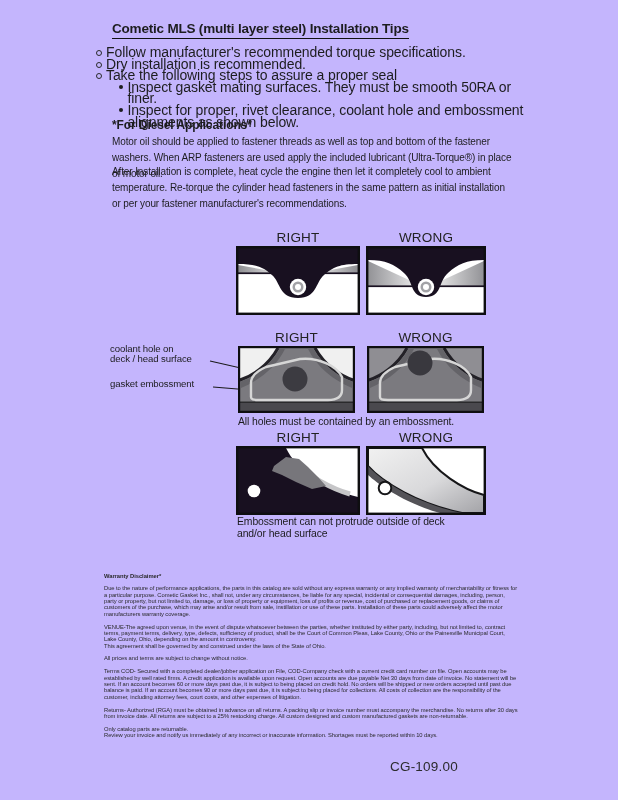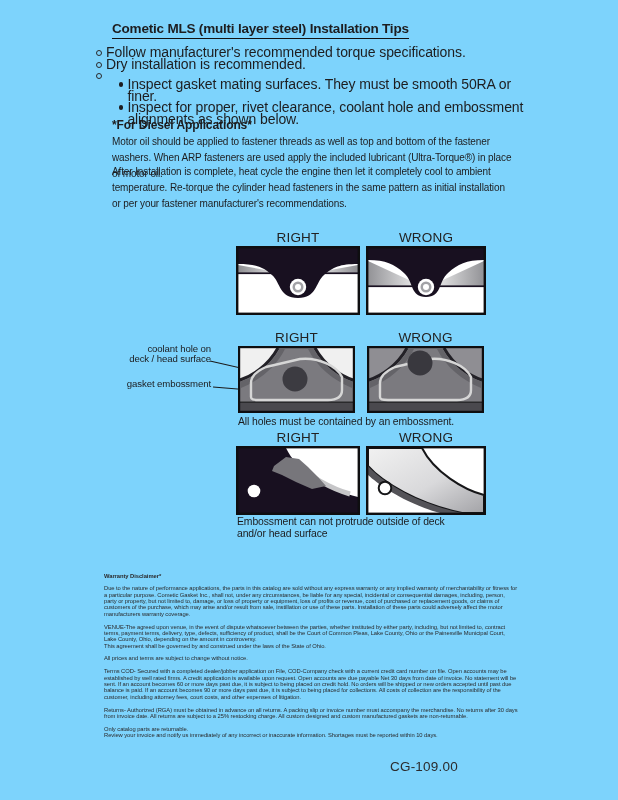--- a/index.html
+++ b/index.html
@@ -6,7 +6,7 @@
   #page{
     position:relative;
     width:618px;height:800px;
-    background:#7dd3fc;
+    background:#c4b5fd;
     font-family:"Liberation Sans", sans-serif;
     color:#1d1d1f;
     overflow:hidden;

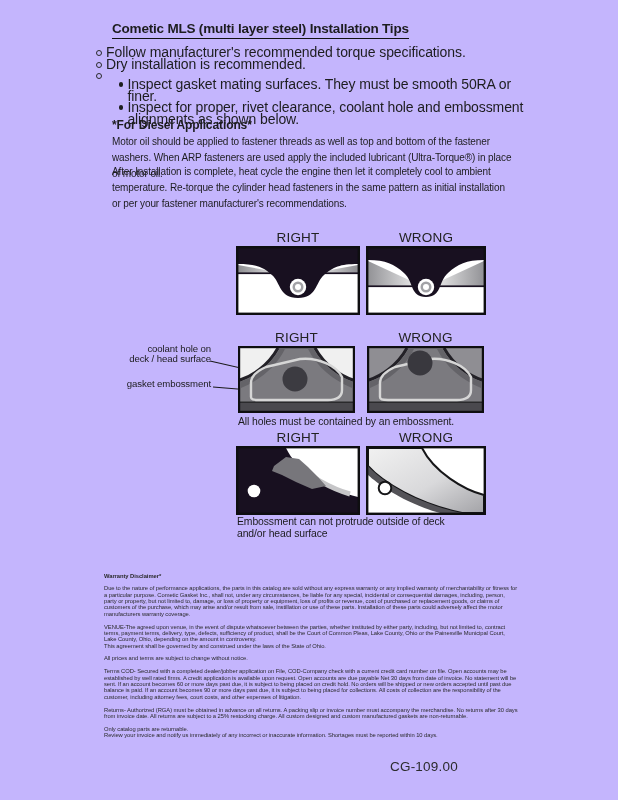--- a/index.html
+++ b/index.html
@@ -62,6 +62,7 @@
     </div>
     <div class="brow">
       <span class="bmark"></span>
+      <span>Take the following steps to assure a proper seal</span>
     </div>
     <div class="brow sub">
       <span class="smark"></span>

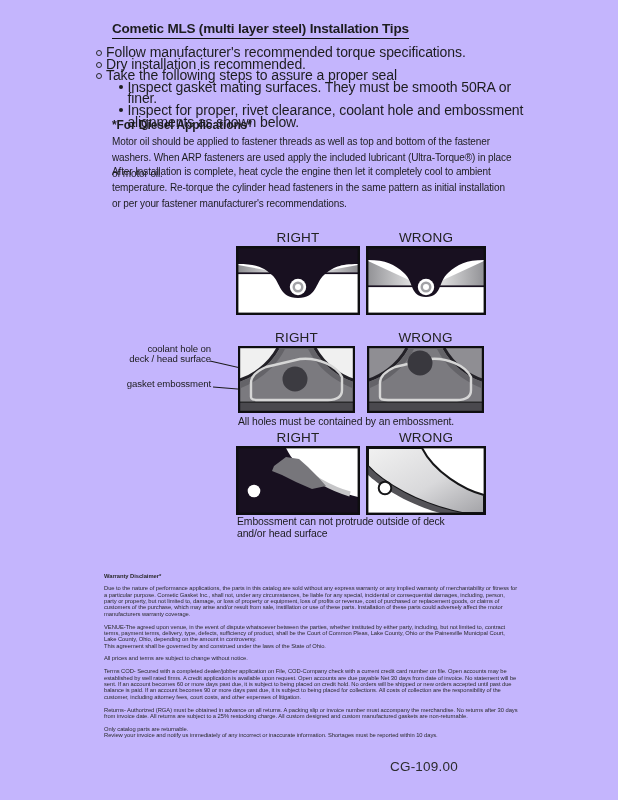--- a/index.html
+++ b/index.html
@@ -34,7 +34,7 @@
   
   .dlabel{font-size:13.5px;letter-spacing:0.2px;color:#222;text-align:center;}
   .cap{font-size:10.4px;letter-spacing:-0.1px;color:#1b1b1d;line-height:11.6px;}
-  .ann{font-size:9.6px;line-height:10px;letter-spacing:-0.1px;color:#1b1b1d;text-align:right;}
+  .ann{font-size:9.6px;line-height:10px;letter-spacing:-0.1px;color:#1b1b1d;}
   .dbox{display:block;}
   
   .legal{left:104px;top:573px;width:414px;font-size:5.8px;line-height:6.35px;letter-spacing:-0.05px;color:#2a2a2c;}

